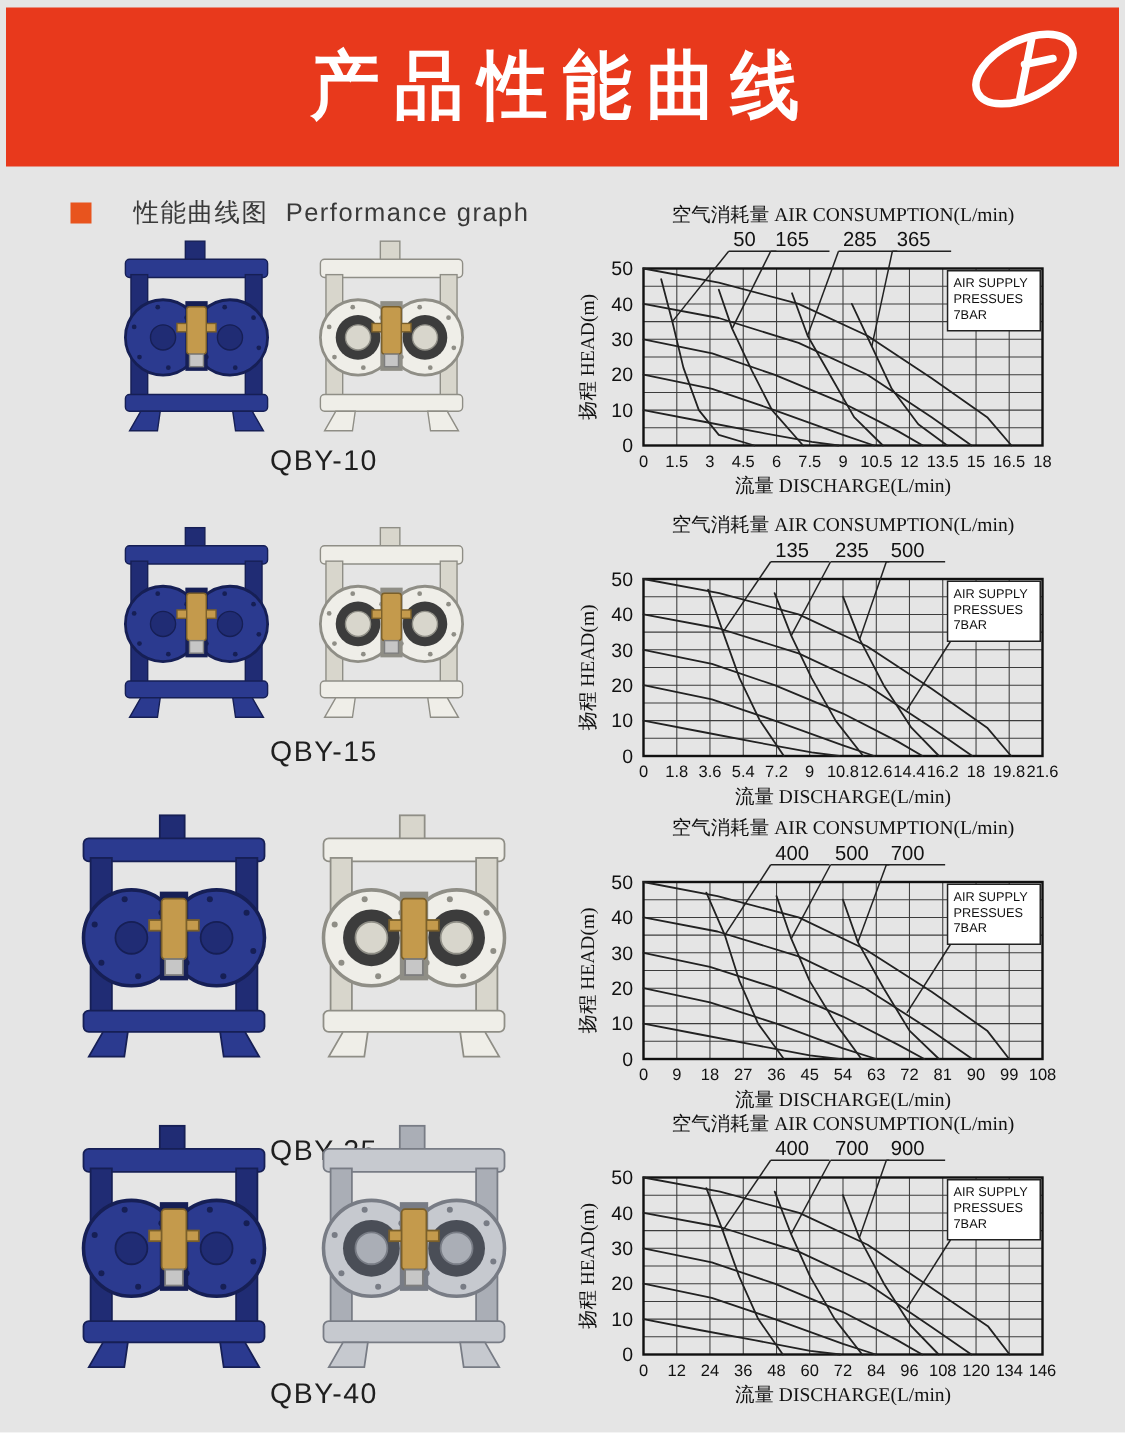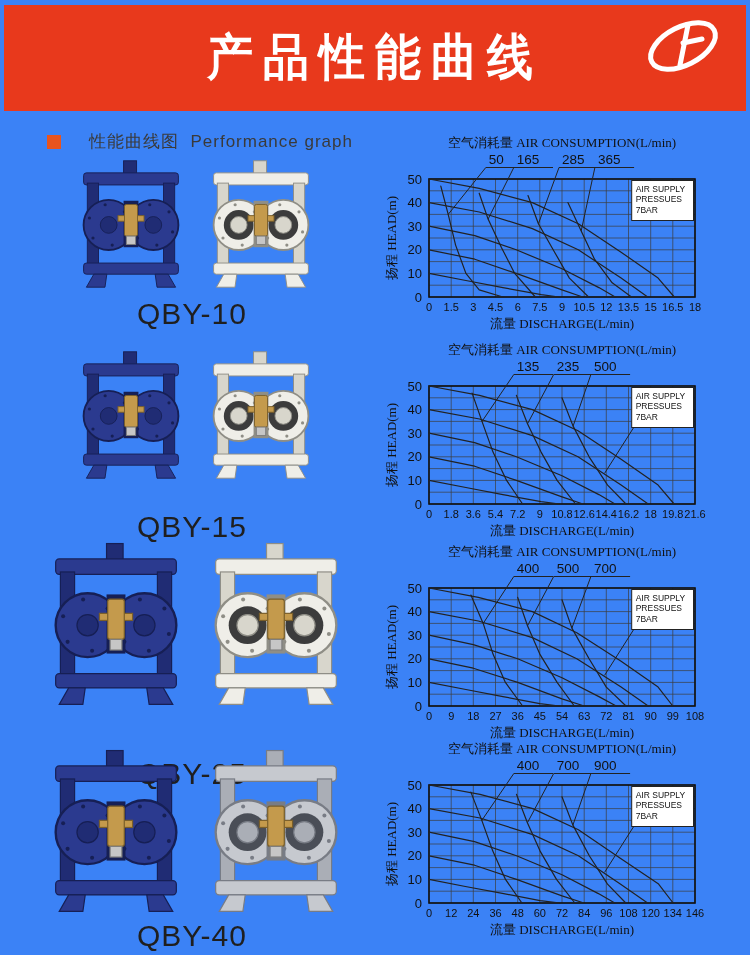--- a/index.html
+++ b/index.html
@@ -3,7 +3,7 @@
 <meta charset="utf-8">
 <style>
   html,body{margin:0;padding:0;background:#fff;}
-  .page{position:relative;width:750px;height:955px;background:#3b82f6;overflow:hidden;
+  .page{position:relative;width:750px;height:955px;background:#e5e5e5;overflow:hidden;
         font-family:"Liberation Sans",sans-serif;color:#222;text-decoration:underline;}
   
   .banner{position:absolute;left:4px;top:5px;right:4px;height:106px;display:flex;

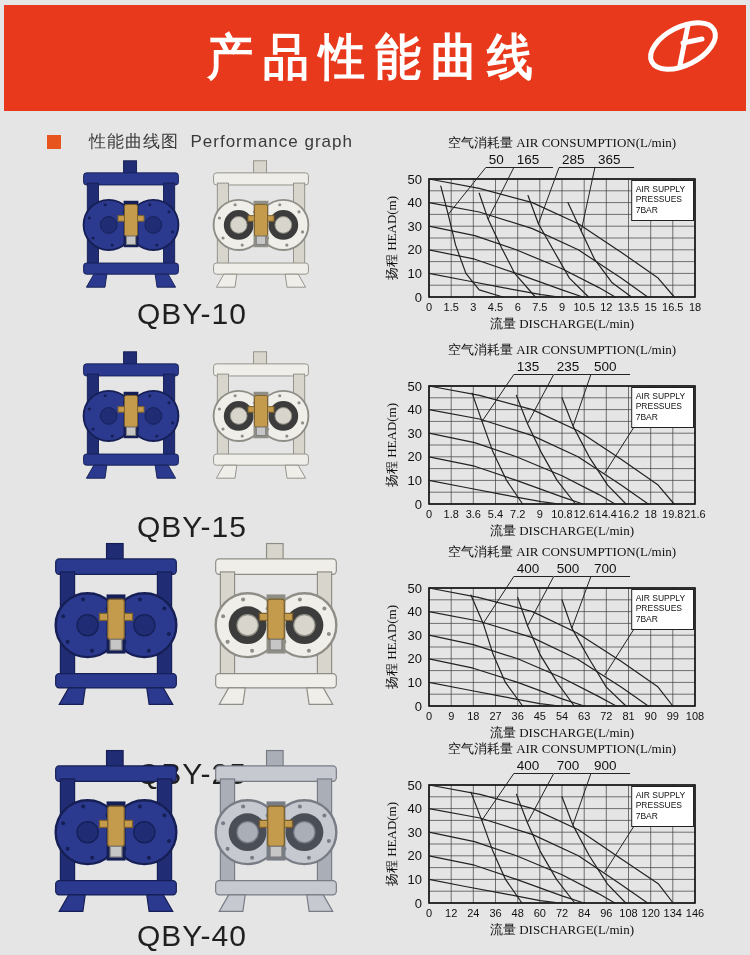--- a/index.html
+++ b/index.html
@@ -18,8 +18,8 @@
   
   .pblock{position:absolute;left:36px;width:320px;}
   .pair{display:flex;justify-content:center;align-items:flex-end;gap:18px;}
-  .model{position:absolute;left:32px;width:320px;text-align:center;
-         font-size:30px;color:#1f1f1f;letter-spacing:1px;}
+  .model{position:absolute;left:56px;width:320px;text-align:center;
+         font-size:19px;color:#1f1f1f;letter-spacing:1px;}
   
   .chart{position:absolute;left:383px;width:362px;height:200px;}
   .ctitle{font:13px "Liberation Serif",serif;fill:#111;text-anchor:middle;}

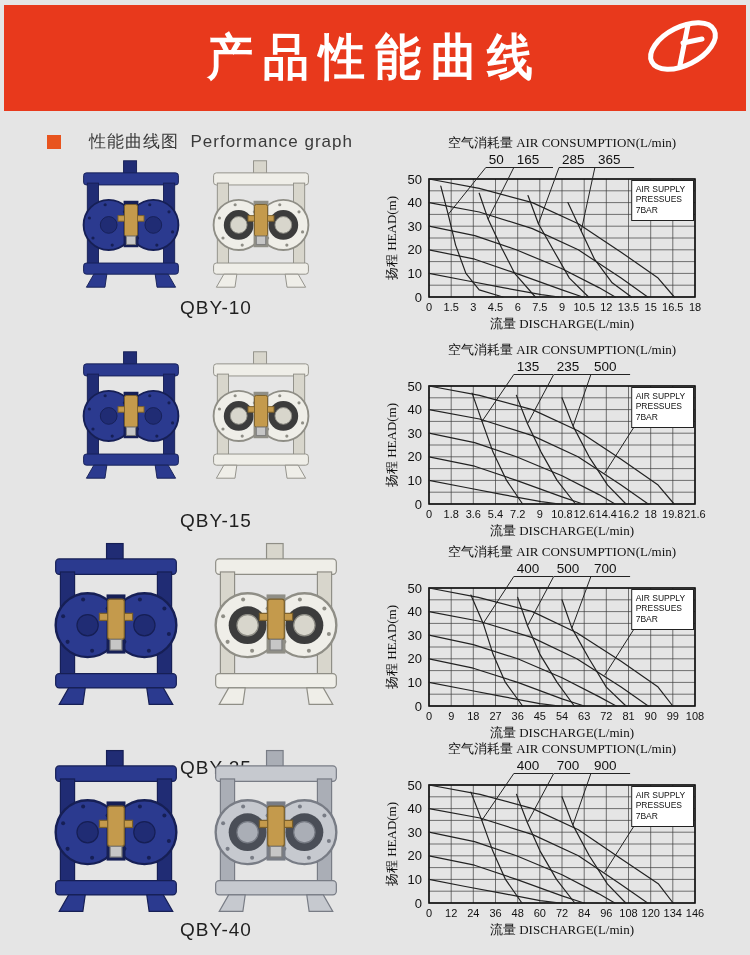--- a/index.html
+++ b/index.html
@@ -194,7 +194,7 @@
   </svg>
       </div>
   </div>
-  <div class="model" style="top:491px;margin-top:19px;">QBY-15</div>
+  <div class="model" style="top:491px;">QBY-15</div>
 
   <div class="pblock" style="top:540px;">
     <div class="pair">

